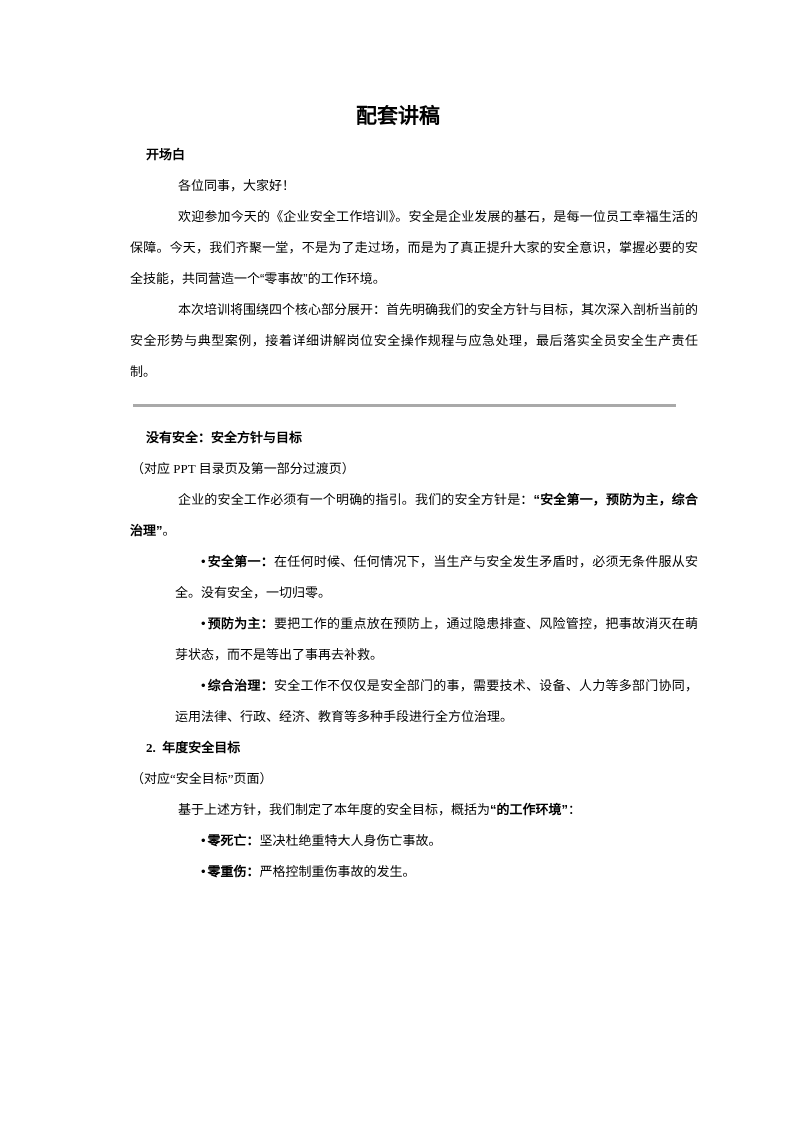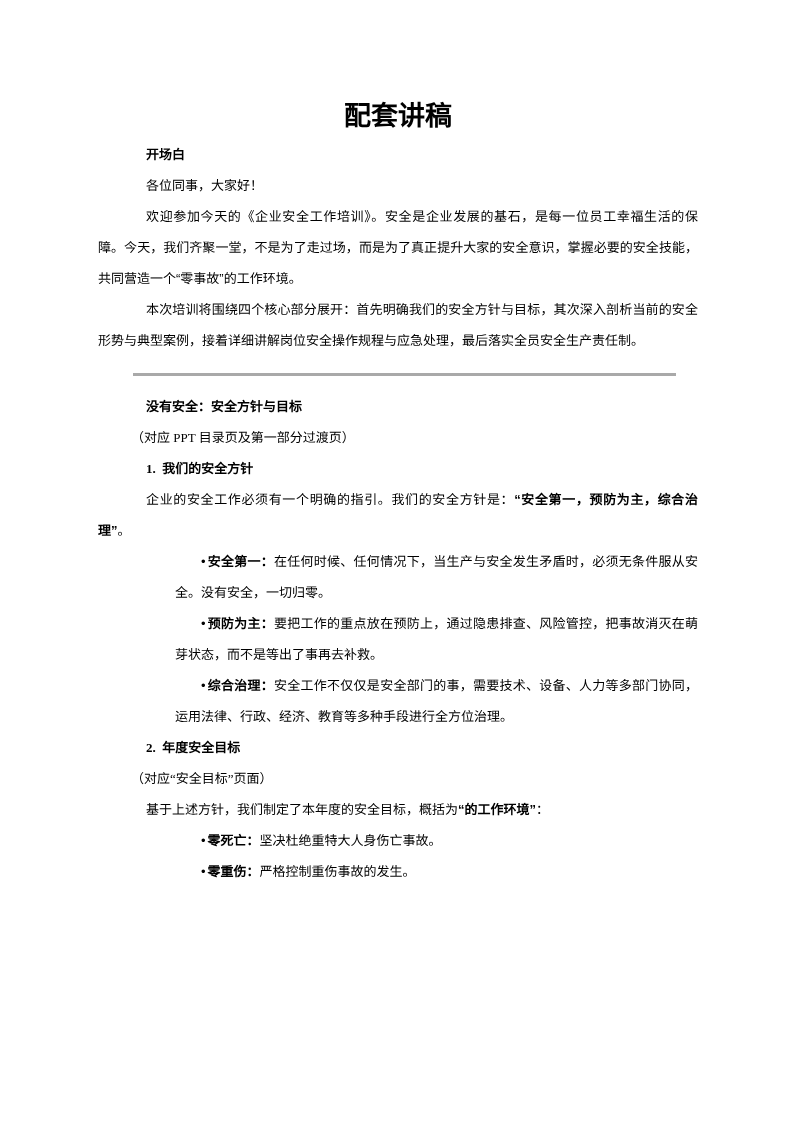--- a/index.html
+++ b/index.html
@@ -18,7 +18,7 @@
     padding: 96px 96px 0 98px;
   }
   .title {
-    font-size: 27px;
+    font-size: 21px;
     font-weight: bold;
     line-height: 40px;
     text-align: center;

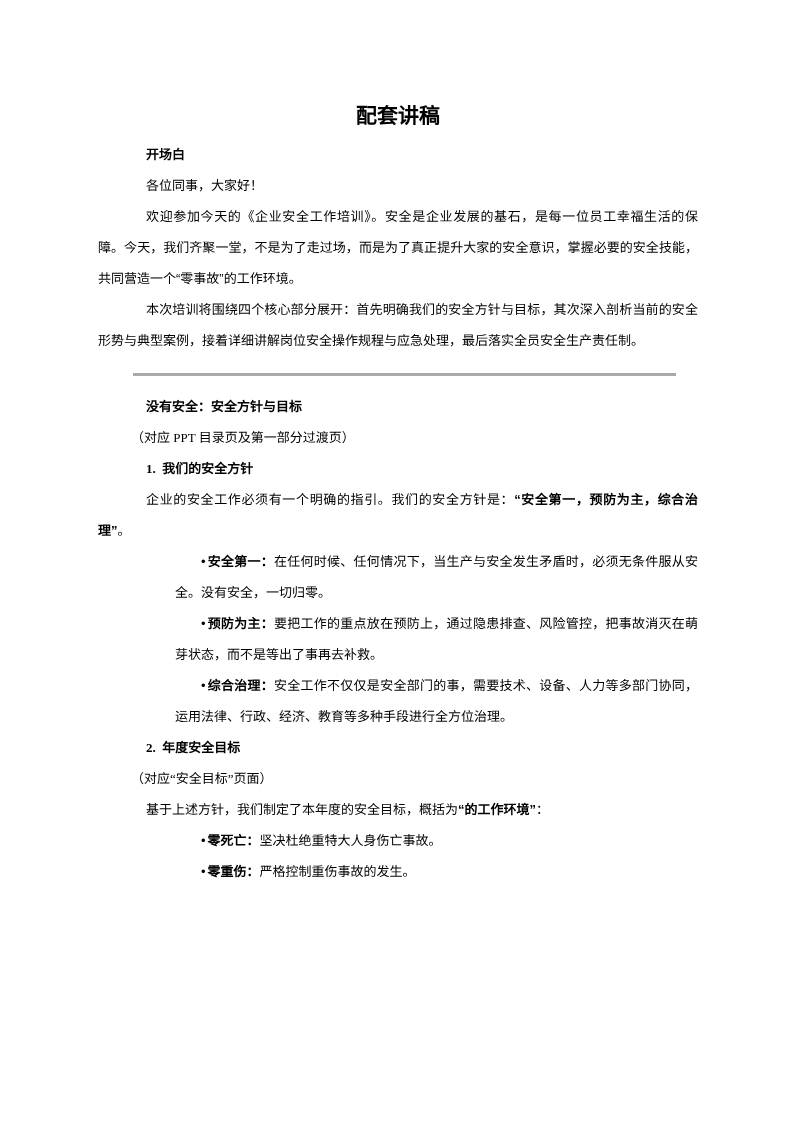--- a/index.html
+++ b/index.html
@@ -46,7 +46,7 @@
   .body {
     font-family: "Liberation Sans", "DejaVu Sans", sans-serif;
   }
-  .ind { text-indent: 48px; }
+  .ind { text-indent: 48px; margin-left: 32px; }
   .bullet {
     margin-left: 77px;
     text-indent: 26px;

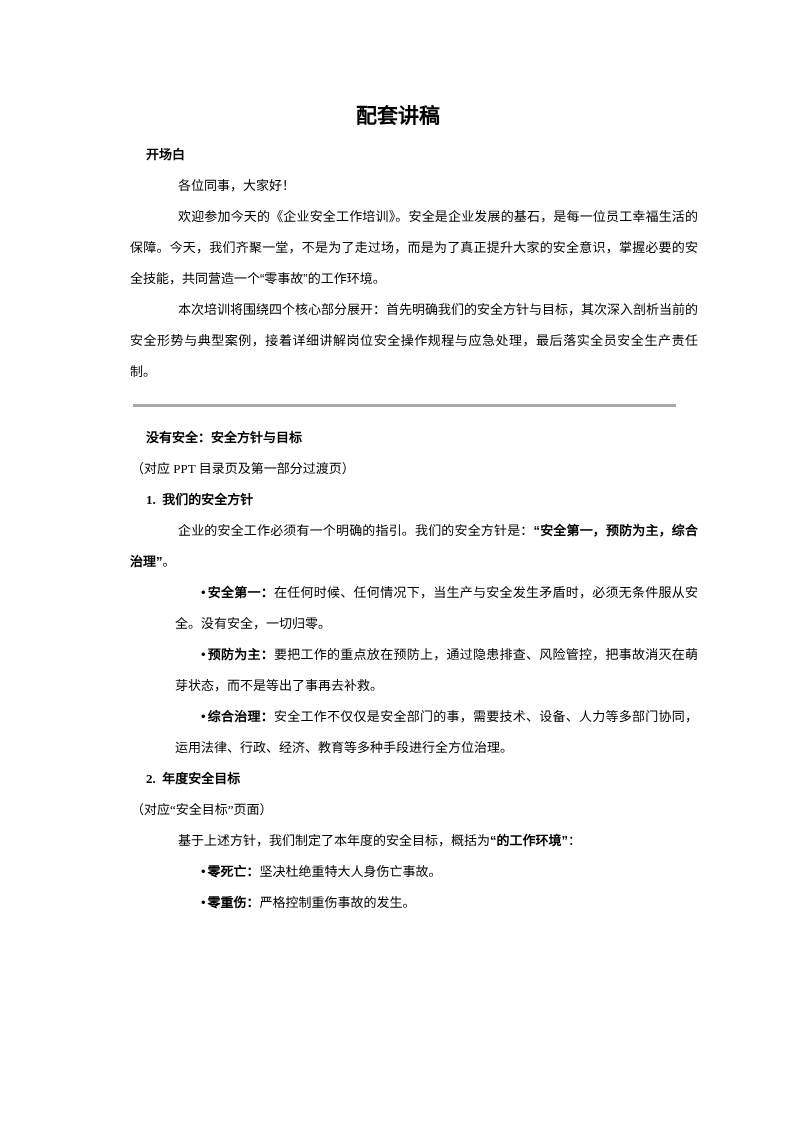--- a/index.html
+++ b/index.html
@@ -78,7 +78,6 @@
   <p class="h">没有安全：安全方针与目标</p>
   <p class="paren">（对应 PPT 目录页及第一部分过渡页）</p>
 
-  <p class="h">1.  我们的安全方针</p>
   <p class="body ind"><span>企业的安全工作必须有一个明确的指引。我们的安全方针是：</span><span class="b">“安全第一，预防为主，综合治理”</span><span>。</span></p>
 
   <p class="bullet"><span class="bullet-glyph">•</span><span class="b">安全第一：</span><span>在任何时候、任何情况下，当生产与安全发生矛盾时，必须无条件服从安全。没有安全，一切归零。</span></p>

